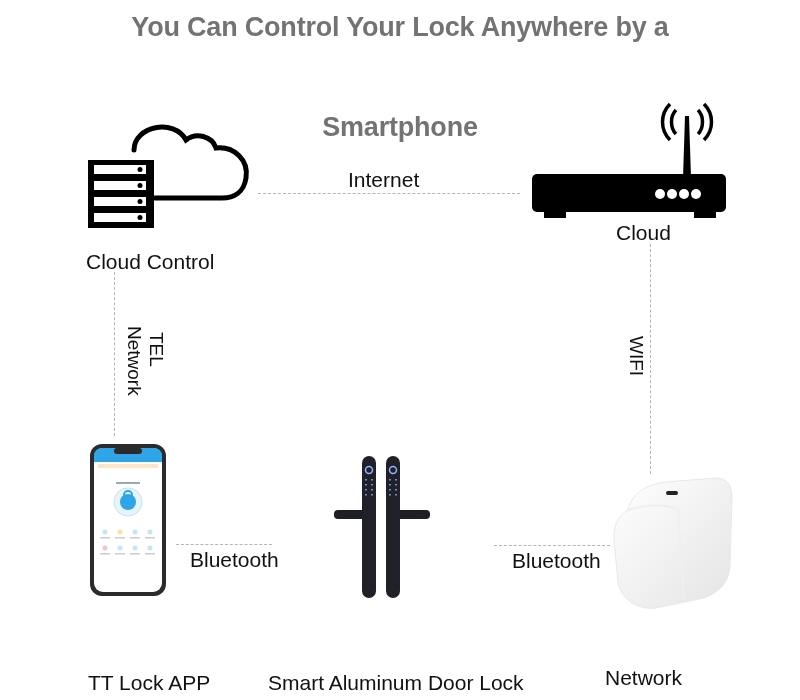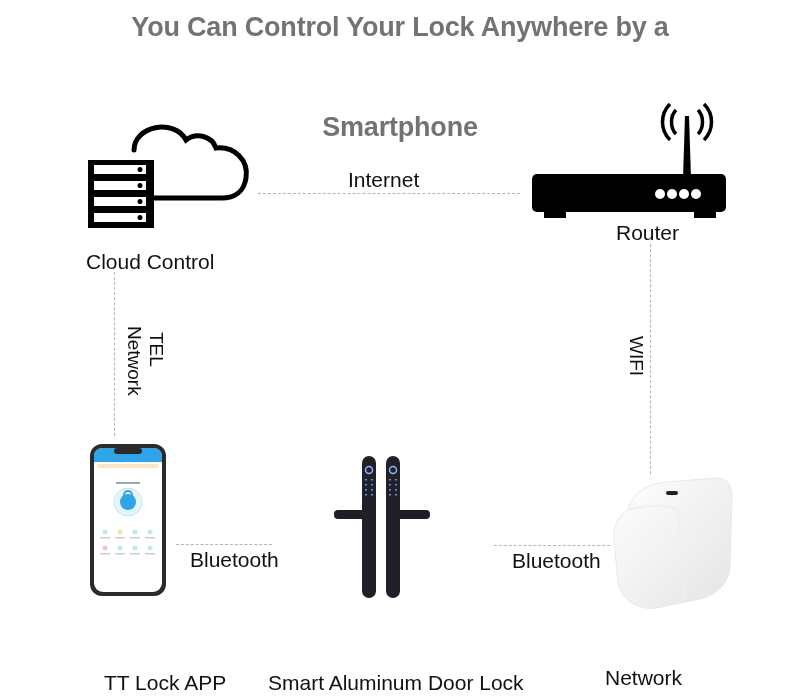--- a/index.html
+++ b/index.html
@@ -52,7 +52,7 @@
     <circle cx="166" cy="96" r="5" fill="#fff"></circle>
   </svg>
 </div>
-<div class="abs label" style="left:616px;top:221px;">Router</div>
+<div class="abs label" style="left:616px;top:221px;">Cloud</div>
 
 <div class="abs vline" style="left:114px;top:272px;height:164px;"></div>
 <div class="abs vtext" style="left:166px;top:332px;">TEL</div>

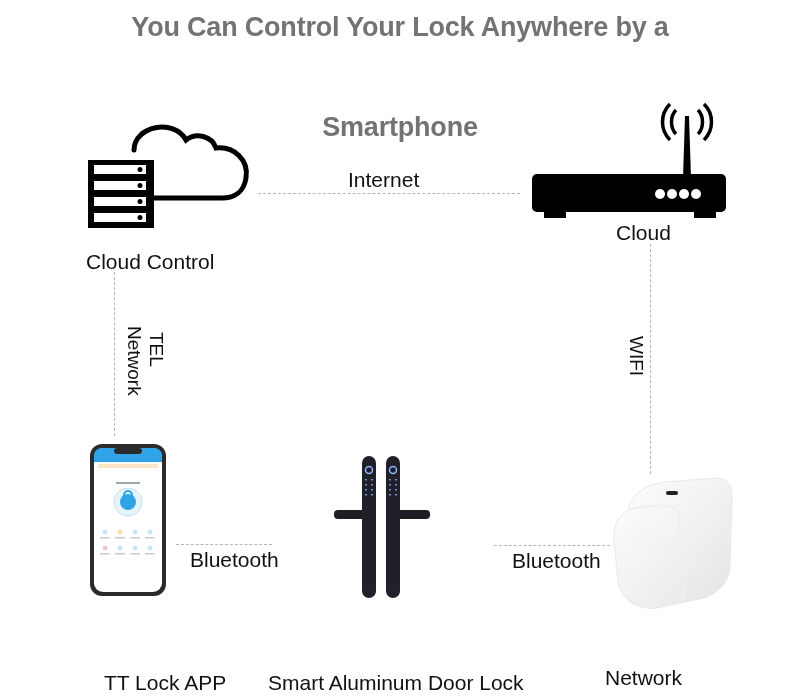--- a/index.html
+++ b/index.html
@@ -95,7 +95,7 @@
     </g>
   </svg>
 </div>
-<div class="abs label" style="left:88px;top:671px;margin-left:16px;">TT Lock APP</div>
+<div class="abs label" style="left:88px;top:671px;">TT Lock APP</div>
 
 <div class="abs hline" style="left:176px;top:544px;width:96px;"></div>
 <div class="abs label" style="left:190px;top:548px;">Bluetooth</div>

